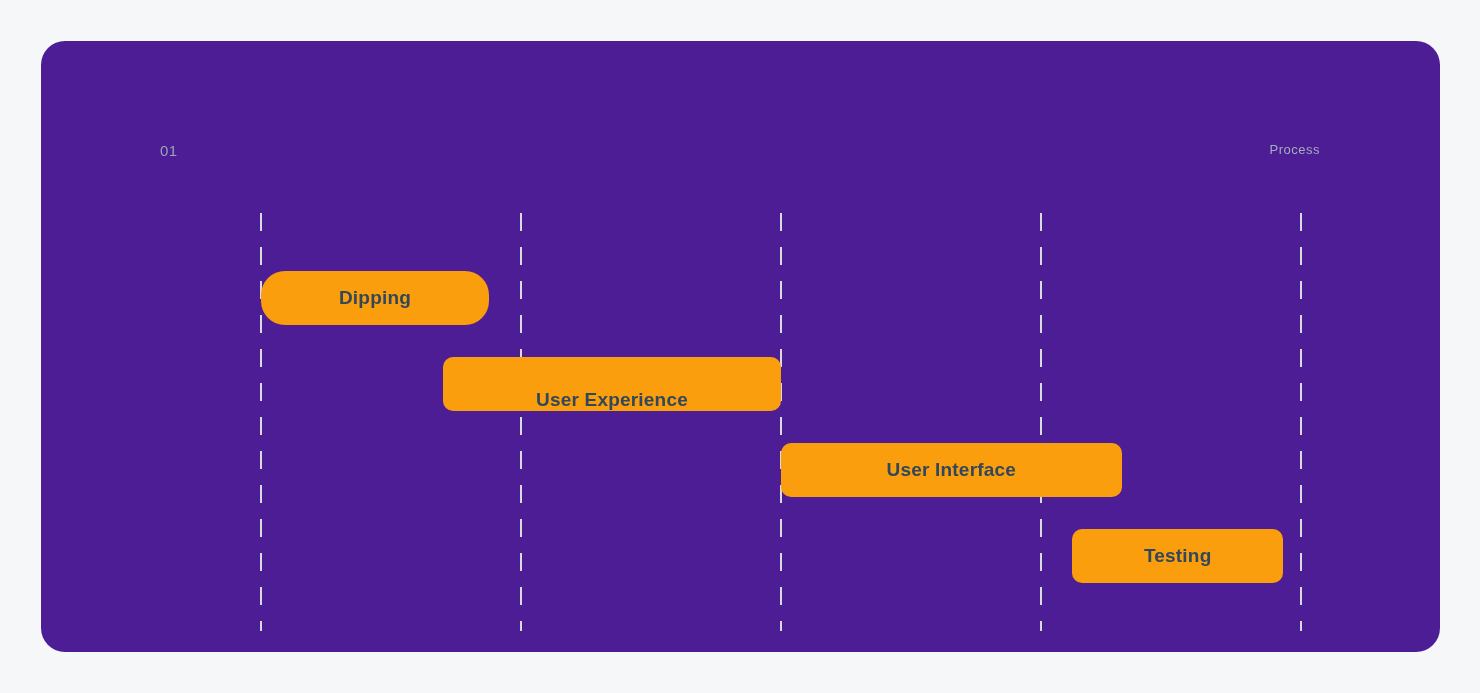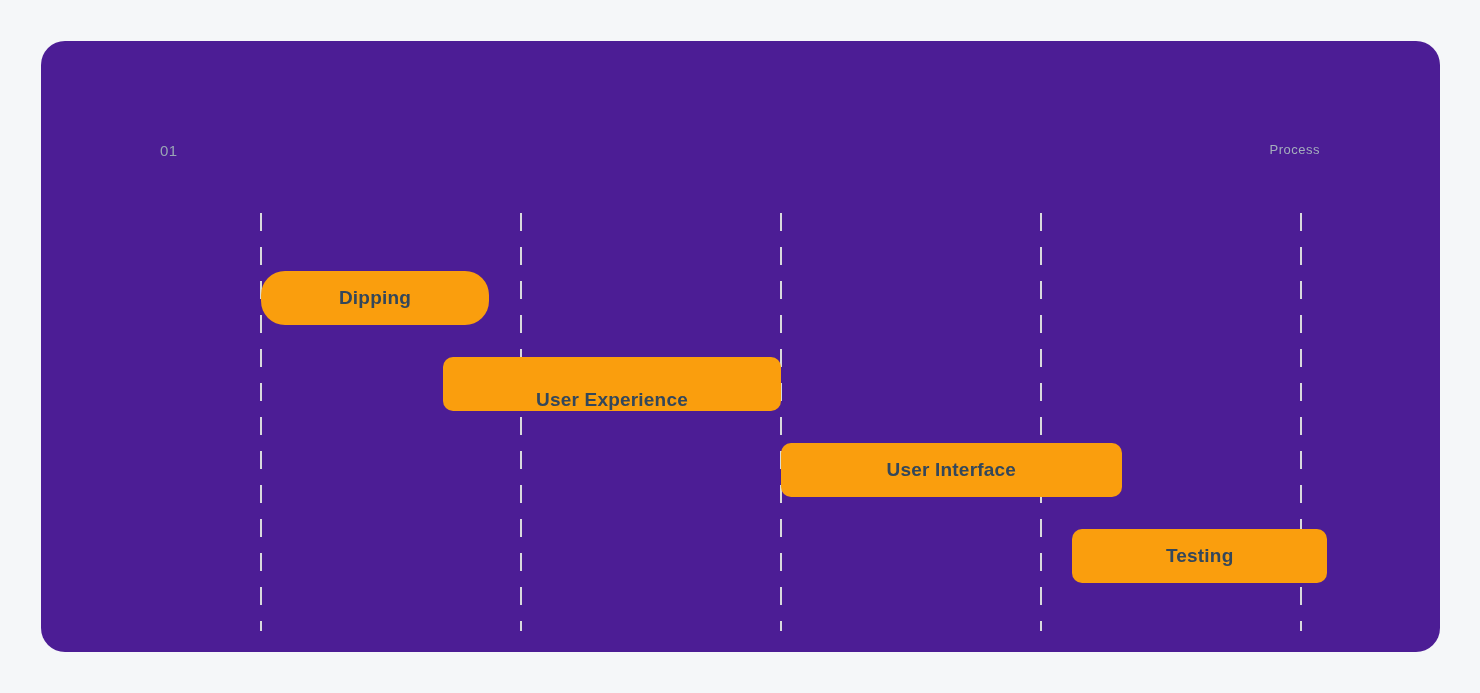--- a/index.html
+++ b/index.html
@@ -94,7 +94,7 @@
       <div class="gantt-bar" style="left: 520px; width: 340.6px; top: 230px;">
         <span class="gantt-bar-label">User Interface</span>
       </div>
-      <div class="gantt-bar" style="left: 811.2px; width: 255px; top: 316px;">
+      <div class="gantt-bar" style="left: 811.2px; width: 211px; top: 316px;">
         <span class="gantt-bar-label">Testing</span>
       </div>
     </div>

